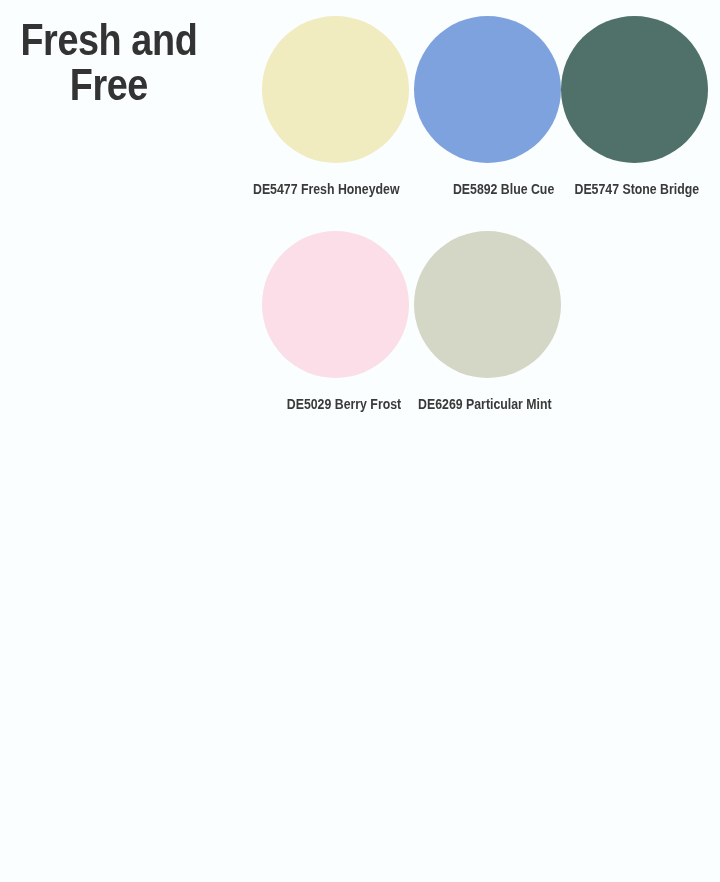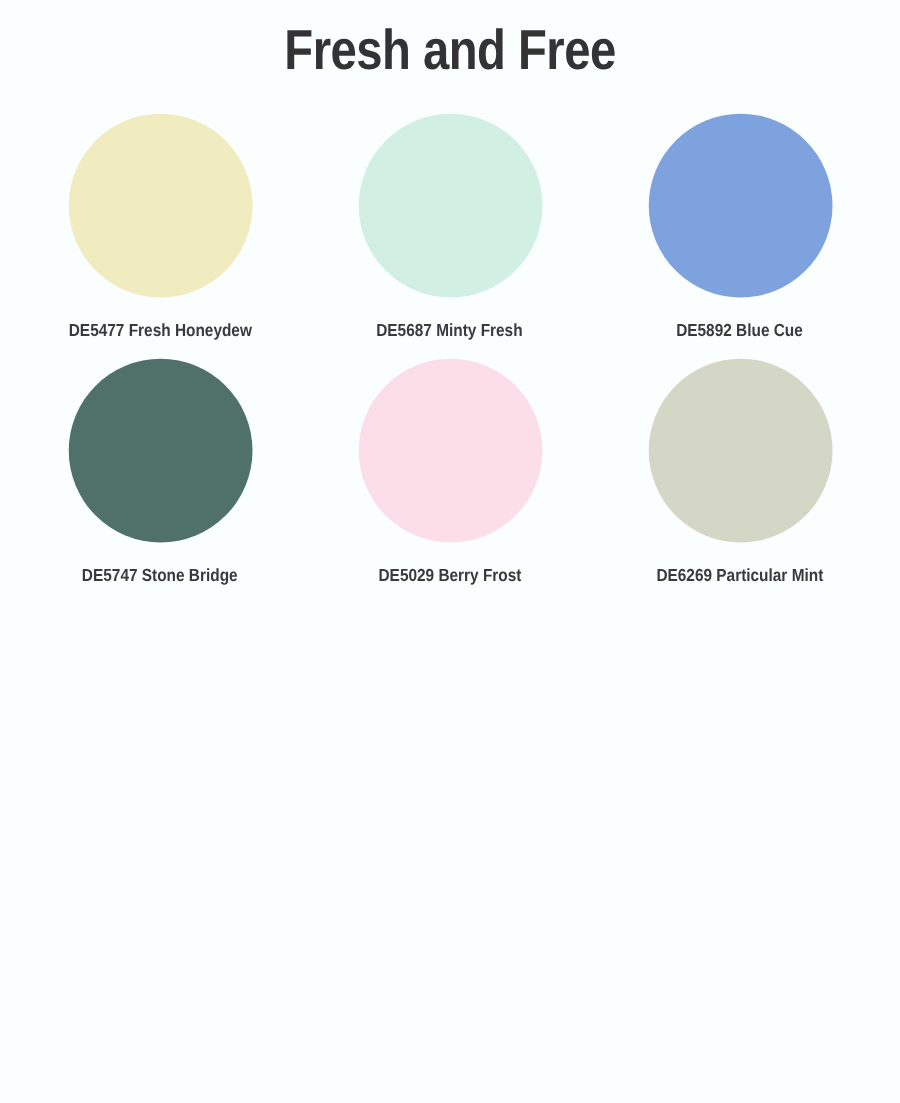--- a/index.html
+++ b/index.html
@@ -18,7 +18,6 @@
     background: #fafefe;
     position: relative;
     display: flex;
-    flex-direction: column;
     gap: 13px;
   }
   .page-title {

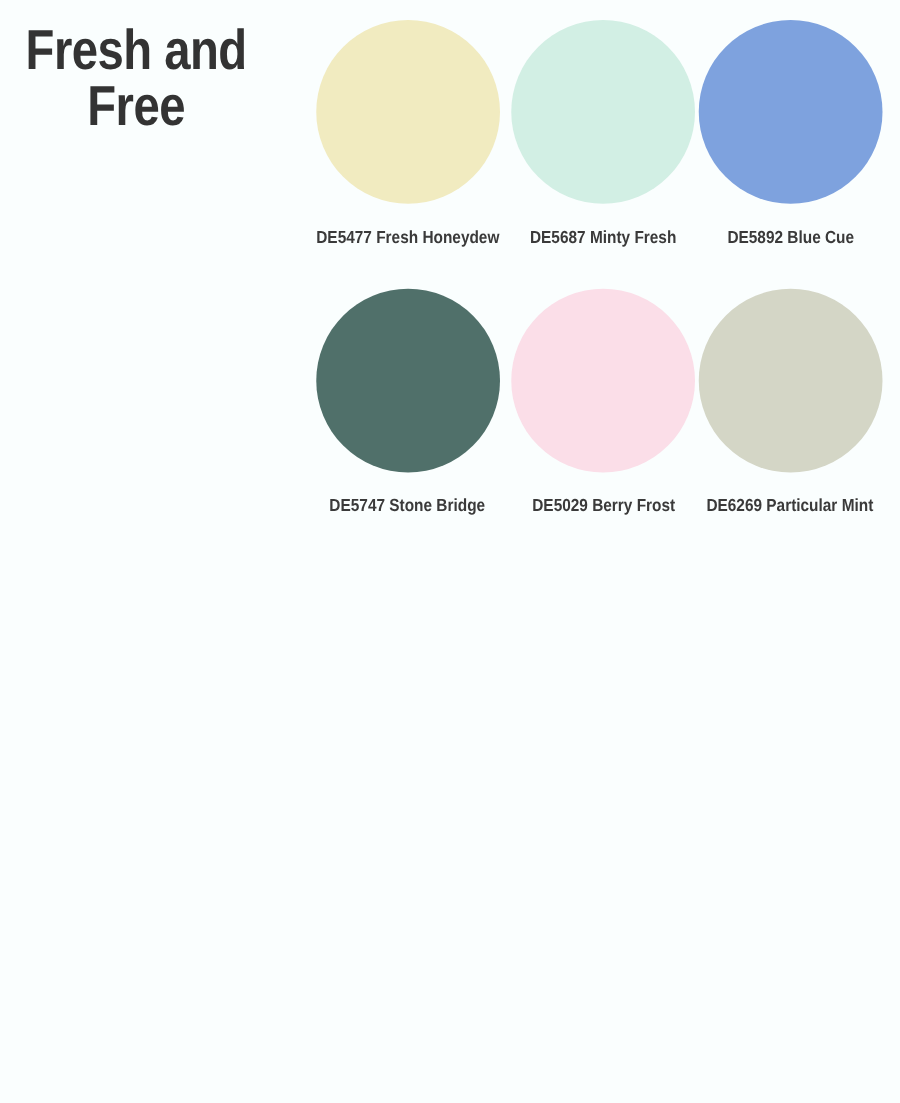--- a/index.html
+++ b/index.html
@@ -43,7 +43,7 @@
   .swatch-cell {
     display: flex;
     flex-direction: column;
-    align-items: center;
+    align-items: flex-end;
     justify-content: flex-start;
     padding-top: 12px;
   }

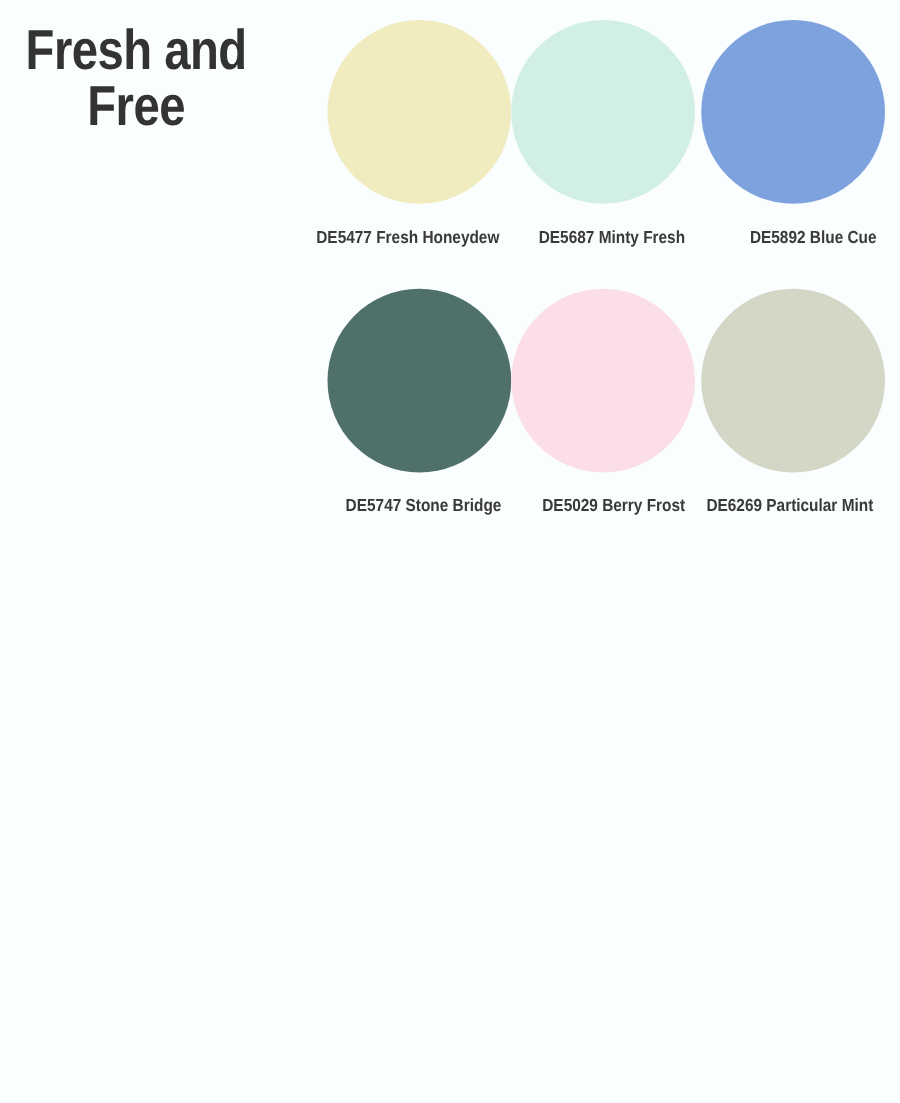--- a/index.html
+++ b/index.html
@@ -78,10 +78,6 @@
         <div class="swatch-label">DE5477 Fresh Honeydew</div>
       </div>
       <div class="swatch-cell">
-        <div class="swatch-circle" style="background: rgb(210, 239, 228);"></div>
-        <div class="swatch-label">DE5687 Minty Fresh</div>
-      </div>
-      <div class="swatch-cell">
         <div class="swatch-circle" style="background: rgb(126, 162, 222);"></div>
         <div class="swatch-label">DE5892 Blue Cue</div>
       </div>

